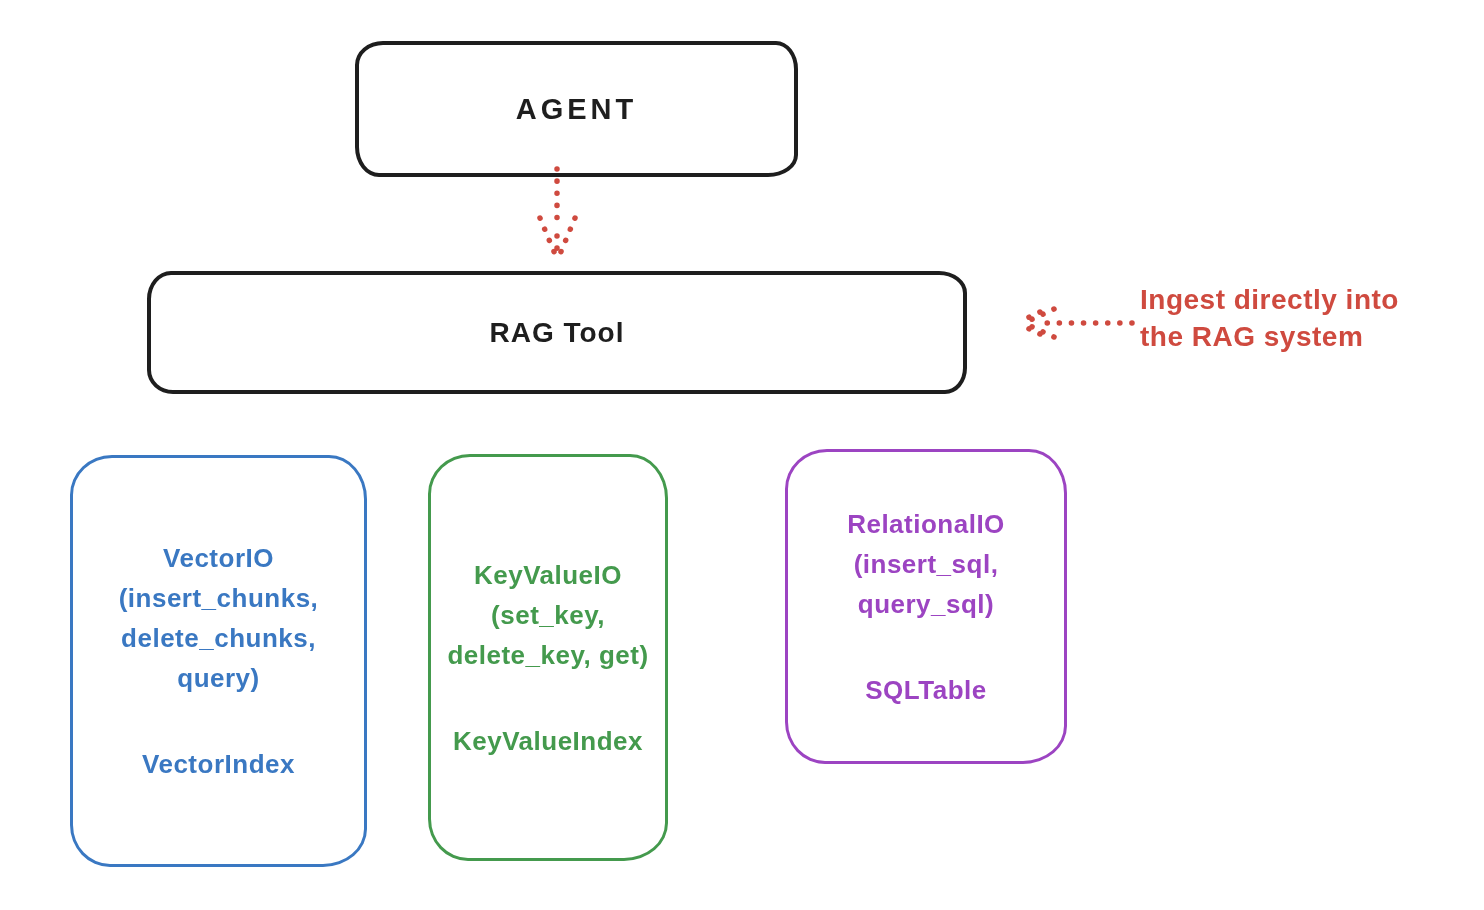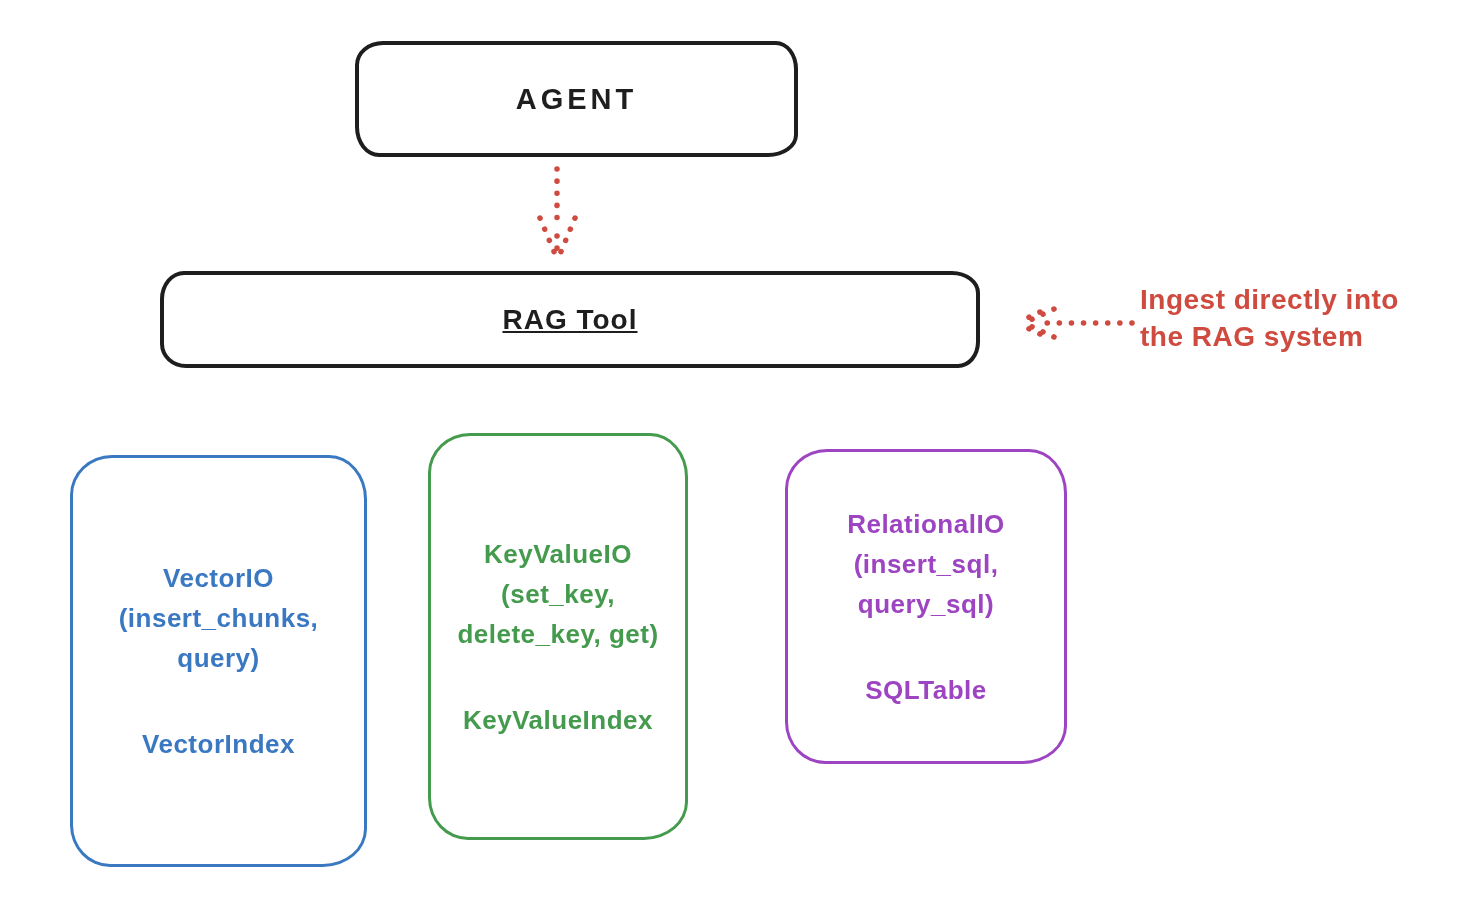--- a/index.html
+++ b/index.html
@@ -28,7 +28,7 @@
   }
   .agent-box {
     left: 355px; top: 41px;
-    width: 443px; height: 116px;
+    width: 443px; height: 136px;
     border-radius: 28px 22px 30px 24px / 24px 28px 22px 30px;
     font-size: 29px;
     font-weight: 700;

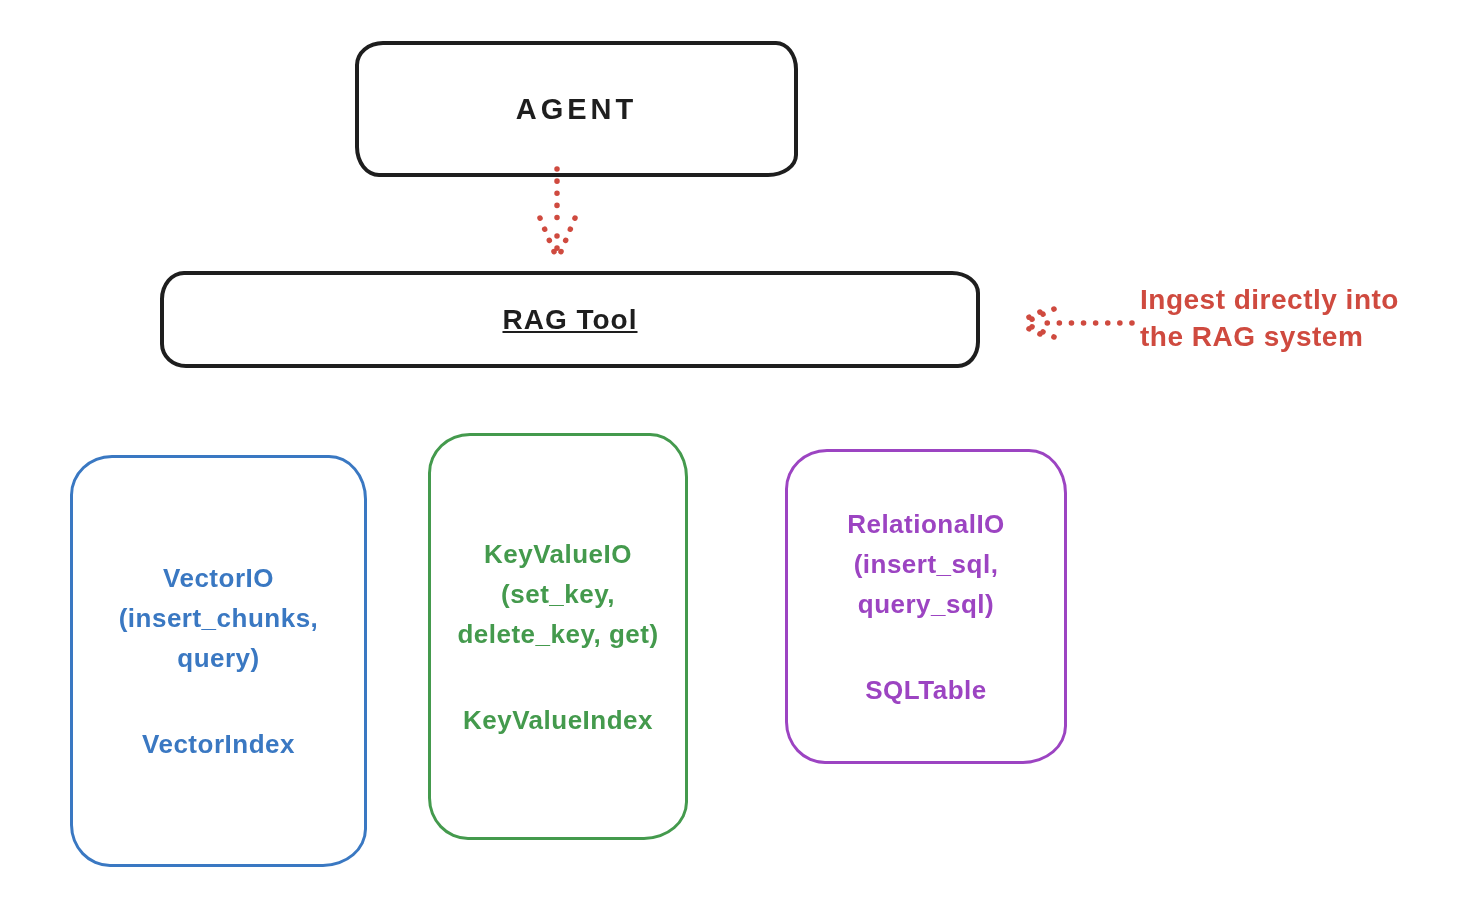--- a/index.html
+++ b/index.html
@@ -35,13 +35,12 @@
     letter-spacing: 4px;
   }
   .rag-box {
-    left: 160px; top: 271px;
-    width: 820px; height: 97px;
+    left: 147px; top: 271px;
+    width: 820px; height: 123px;
     border-radius: 24px 28px 22px 26px / 28px 22px 26px 24px;
     font-size: 28px;
     font-weight: 600;
     letter-spacing: 1px;
-    text-decoration: underline;
   }
   
   .arrow { position: absolute; }

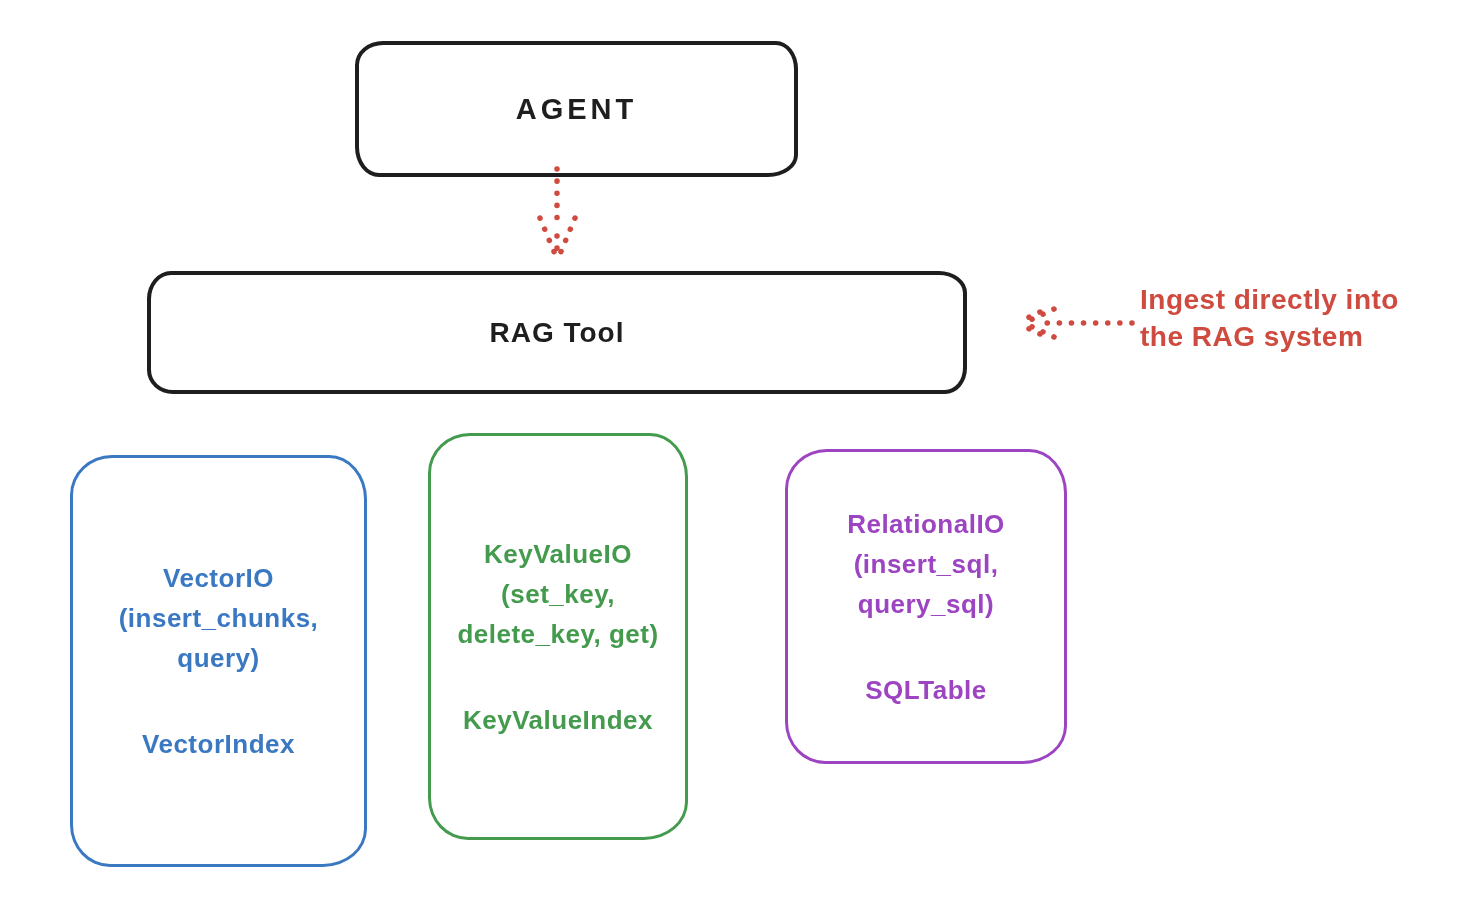--- a/index.html
+++ b/index.html
@@ -84,7 +84,7 @@
     letter-spacing: 0.5px;
   }
   .backend-vector   { left: 70px;  top: 455px; width: 297px; height: 412px; }
-  .backend-keyvalue { left: 428px; top: 433px; width: 260px; height: 407px; }
+  .backend-keyvalue { left: 428px; top: 454px; width: 240px; height: 407px; }
   .backend-relational { left: 785px; top: 449px; width: 282px; height: 315px; }
   .index-label { margin-top: 46px; }
 </style>

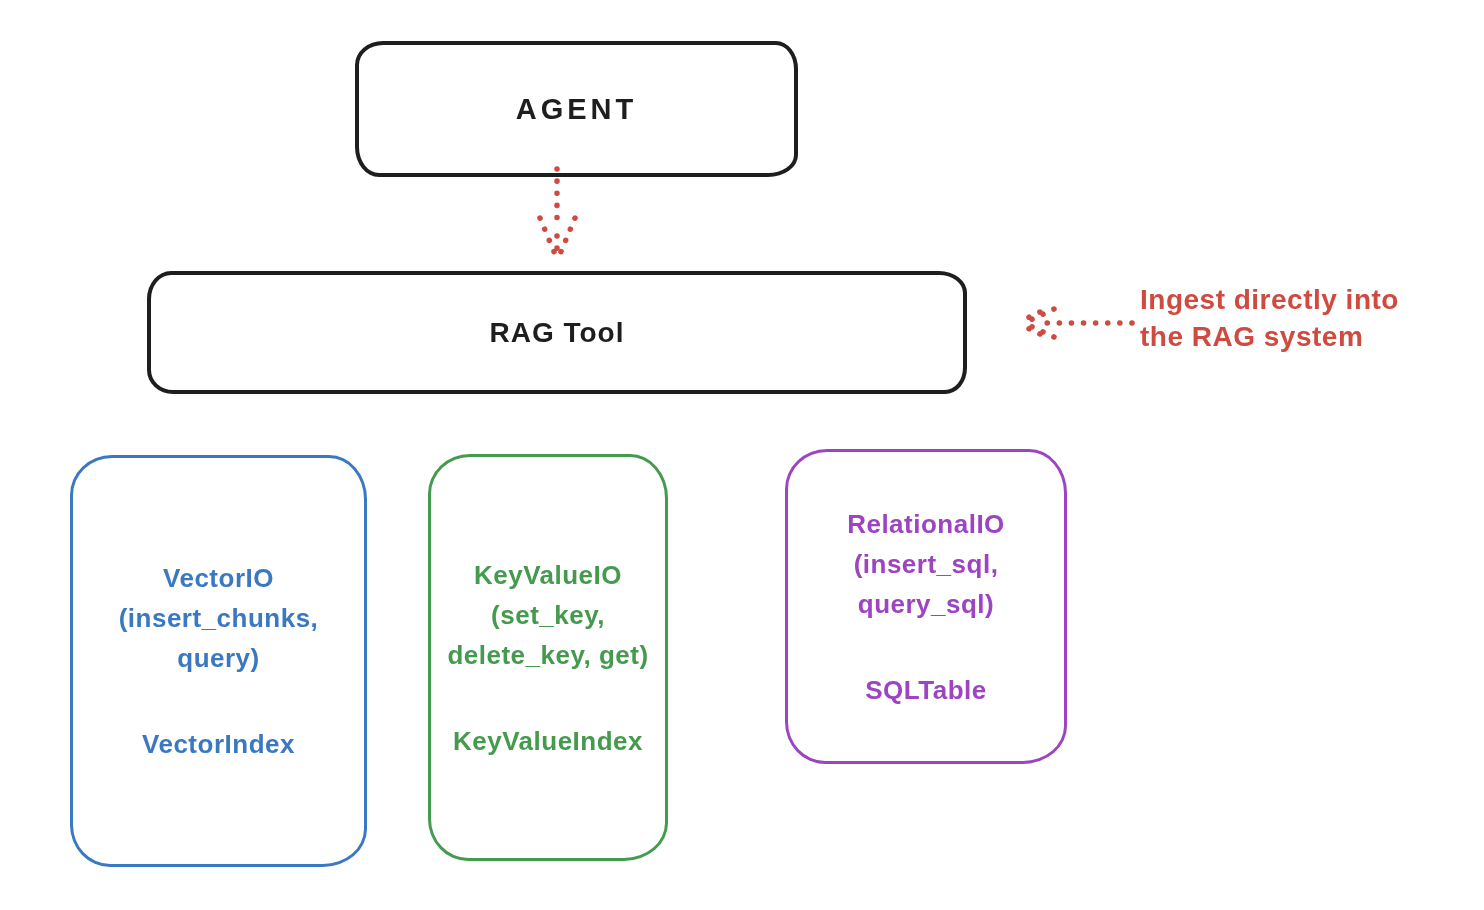--- a/index.html
+++ b/index.html
@@ -124,6 +124,7 @@
   <div class="backend backend-vector" style="--c: #3a78c2;">
     <div>VectorIO</div>
     <div>(insert_chunks,</div>
+    <div>delete_chunks,</div>
     <div>query)</div>
     <div class="index-label">VectorIndex</div>
   </div>

